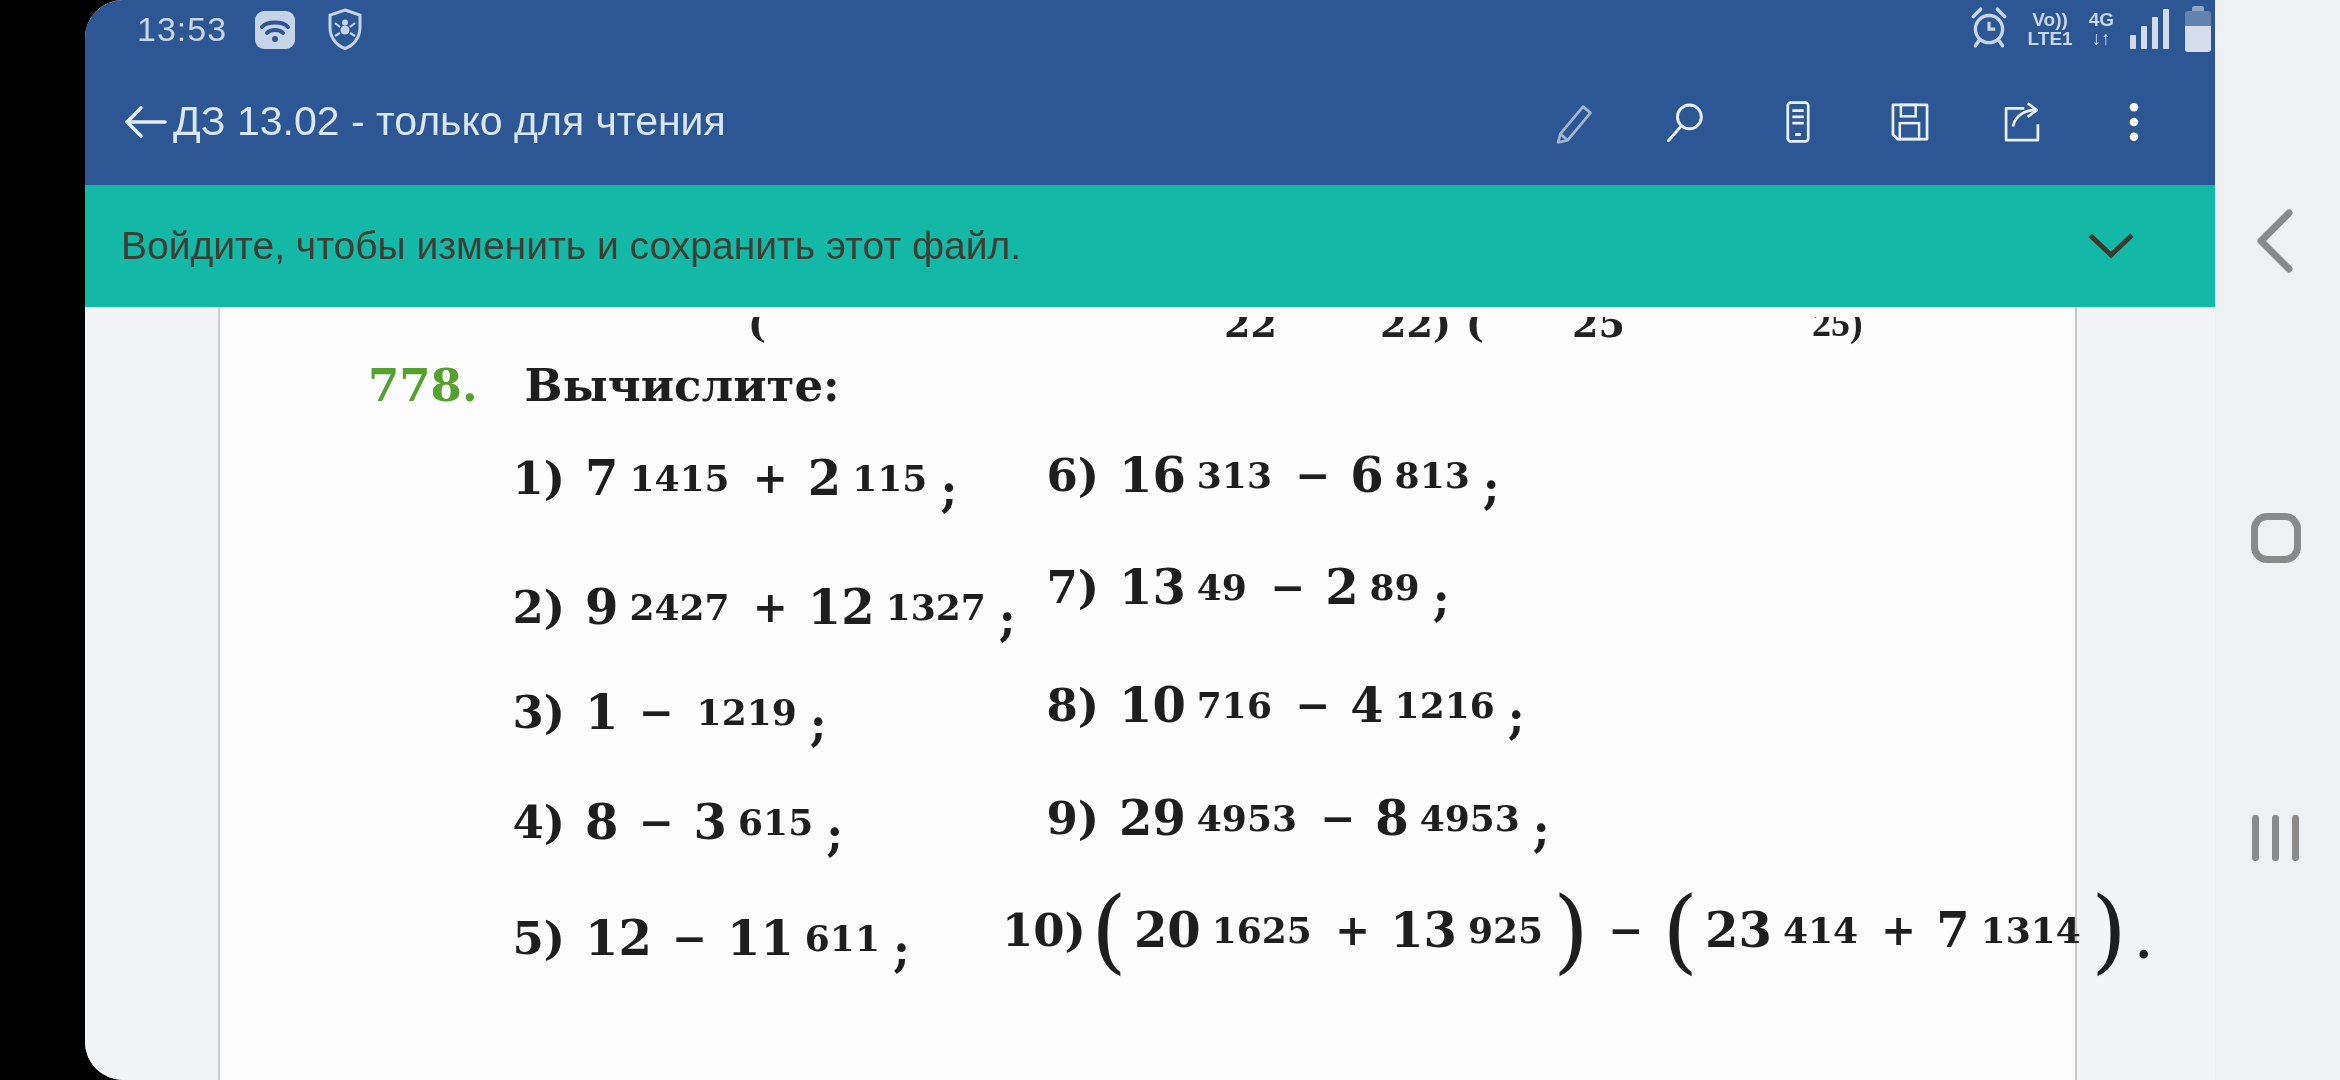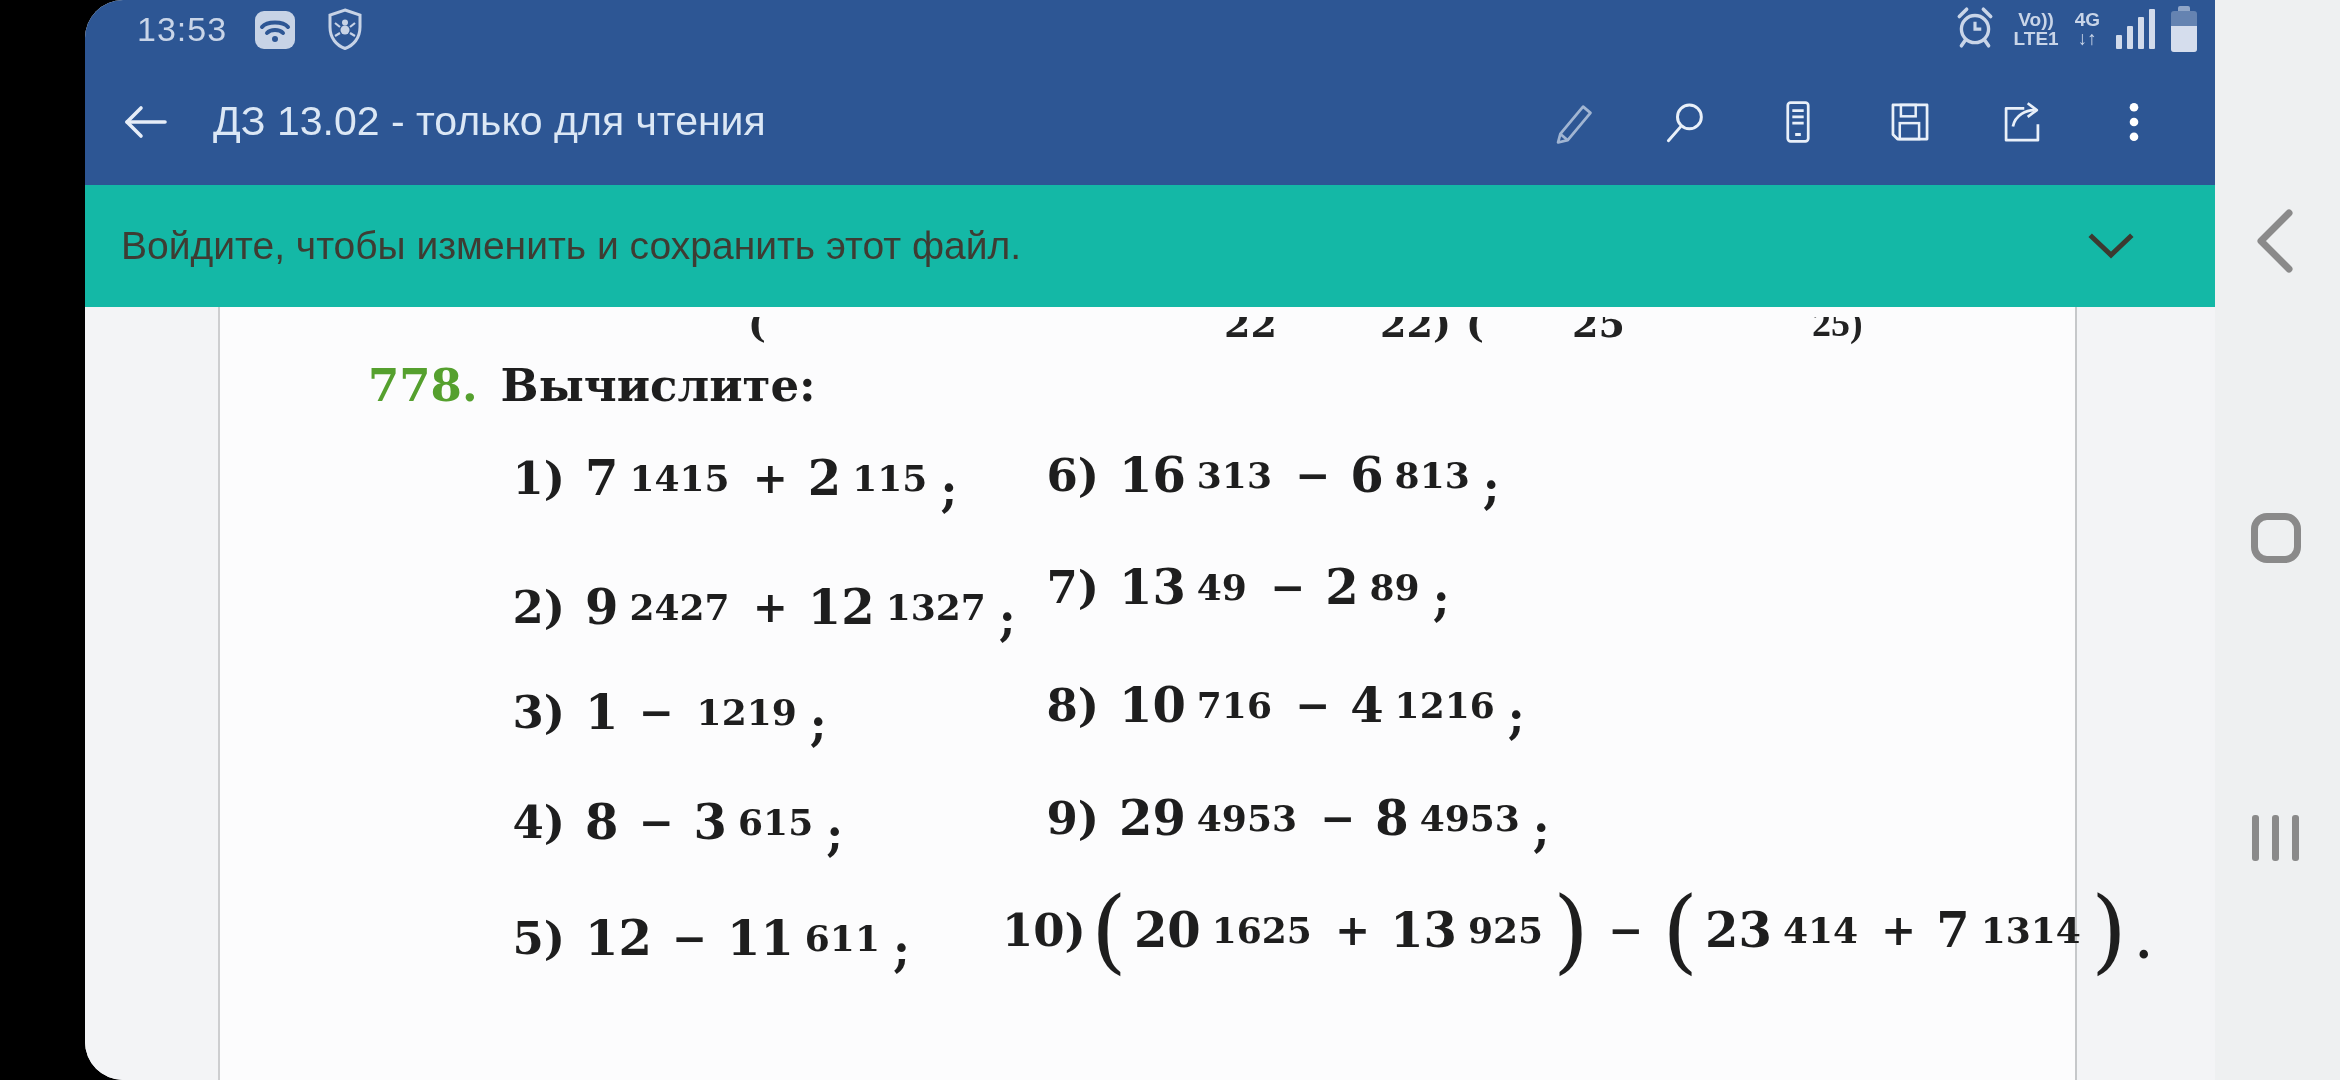--- a/index.html
+++ b/index.html
@@ -15,7 +15,7 @@
   
   .statusbar{
     height:58px;background:#2d5694;display:flex;align-items:center;
-    padding:0 18px 0 52px;color:#c9d5e8;
+    padding:0 4px 0 52px;color:#c9d5e8;
   }
   .sb-time{font-size:34px;letter-spacing:1px;color:#c9d5e8;}
   .sb-ic{margin-left:26px;display:flex;align-items:center;}

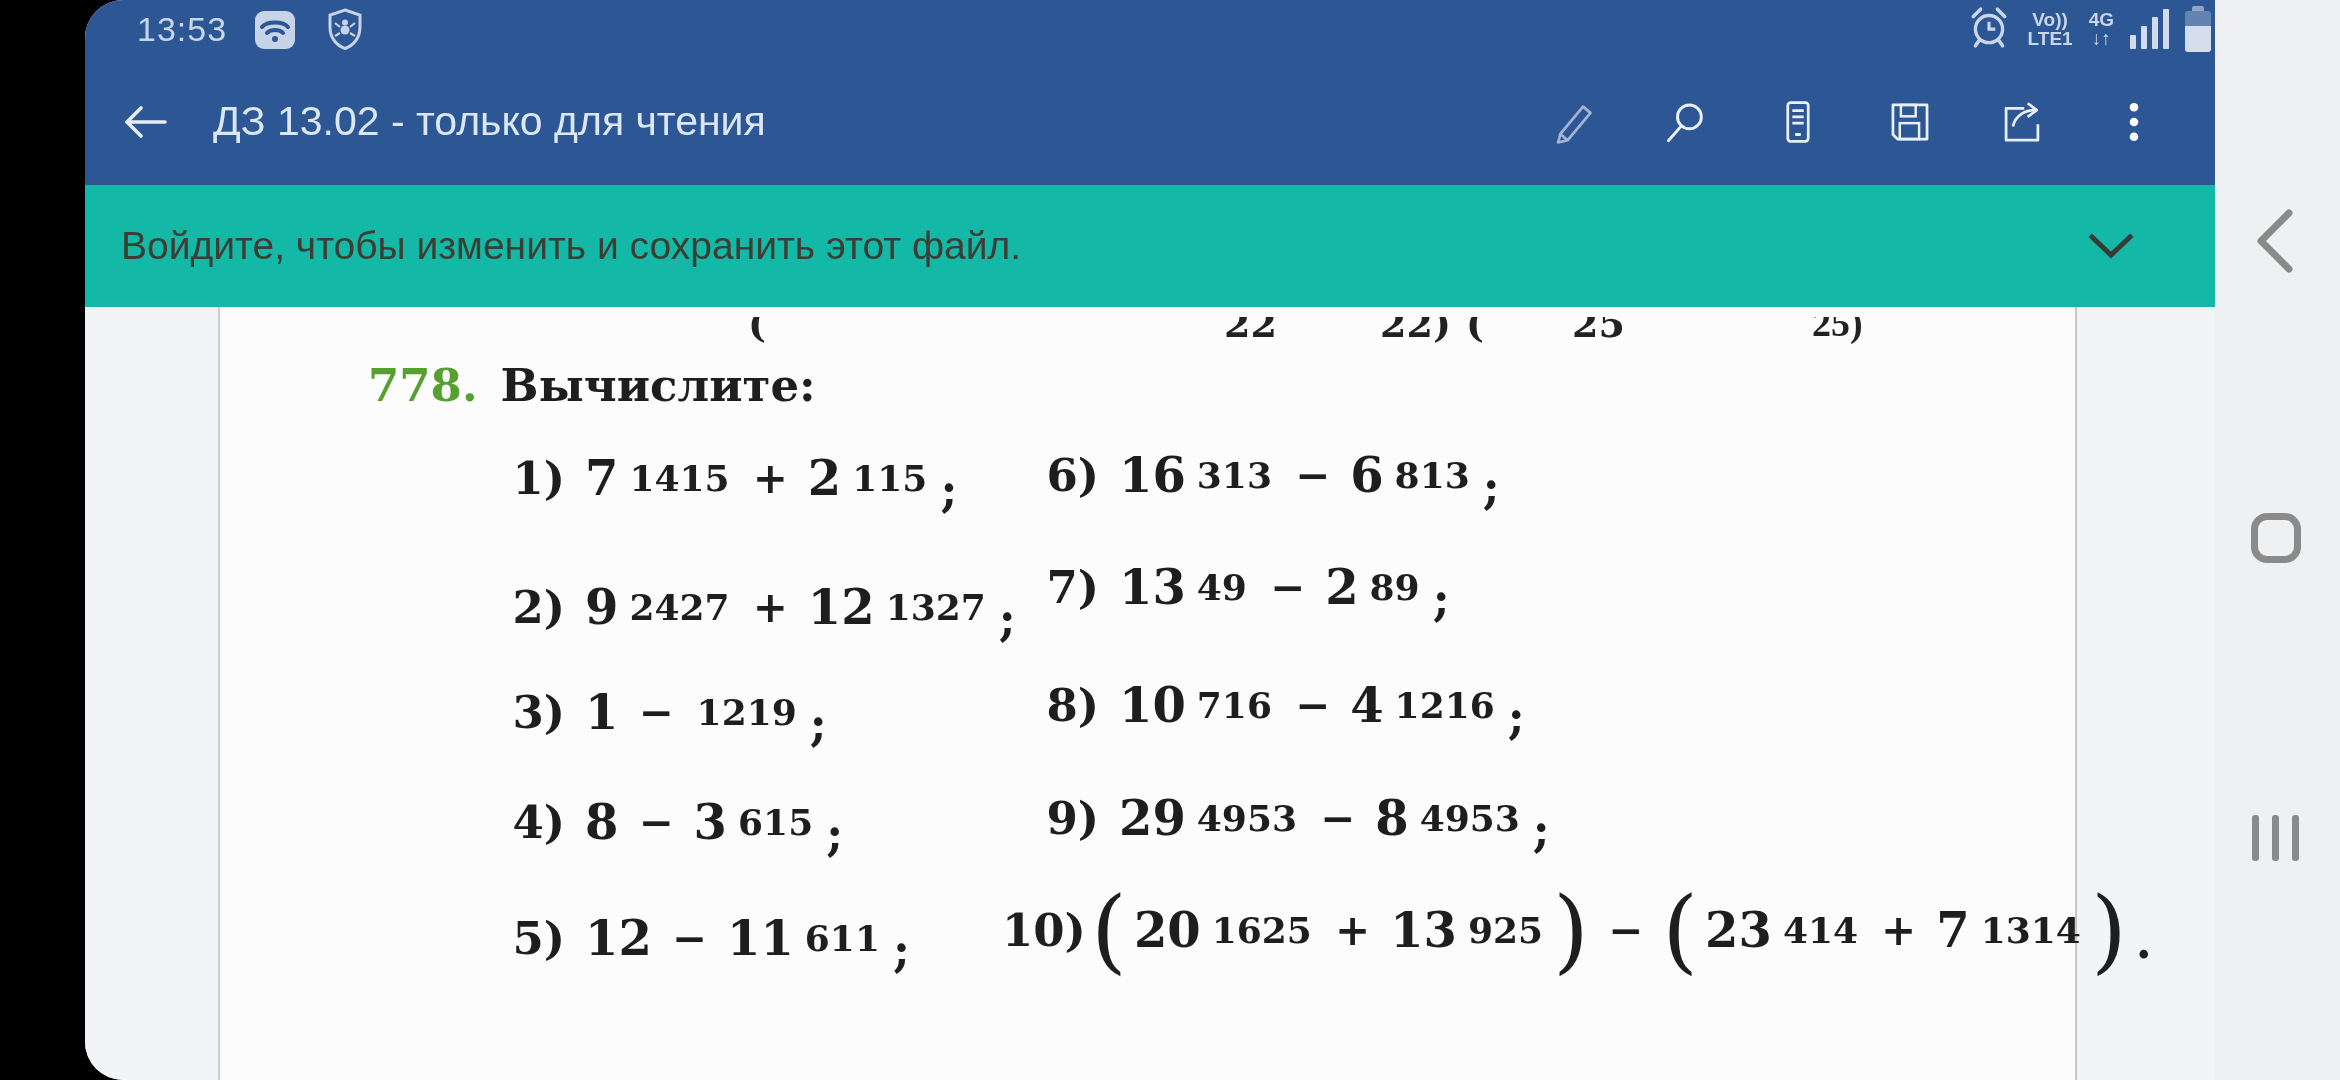--- a/index.html
+++ b/index.html
@@ -31,7 +31,7 @@
   
   .appbar{height:127px;background:#2d5694;display:flex;align-items:center;padding:0 56px 0 30px;}
   .back-btn{width:58px;height:50px;display:flex;align-items:center;justify-content:center;cursor:pointer;}
-  .title{margin-left:40px;font-size:41px;color:#dbe7f5;white-space:nowrap;}
+  .title{font-size:41px;color:#dbe7f5;white-space:nowrap;}
   .actions{margin-left:auto;display:flex;gap:62px;align-items:center;}
   .act{width:50px;height:50px;display:flex;align-items:center;justify-content:center;cursor:pointer;}
   

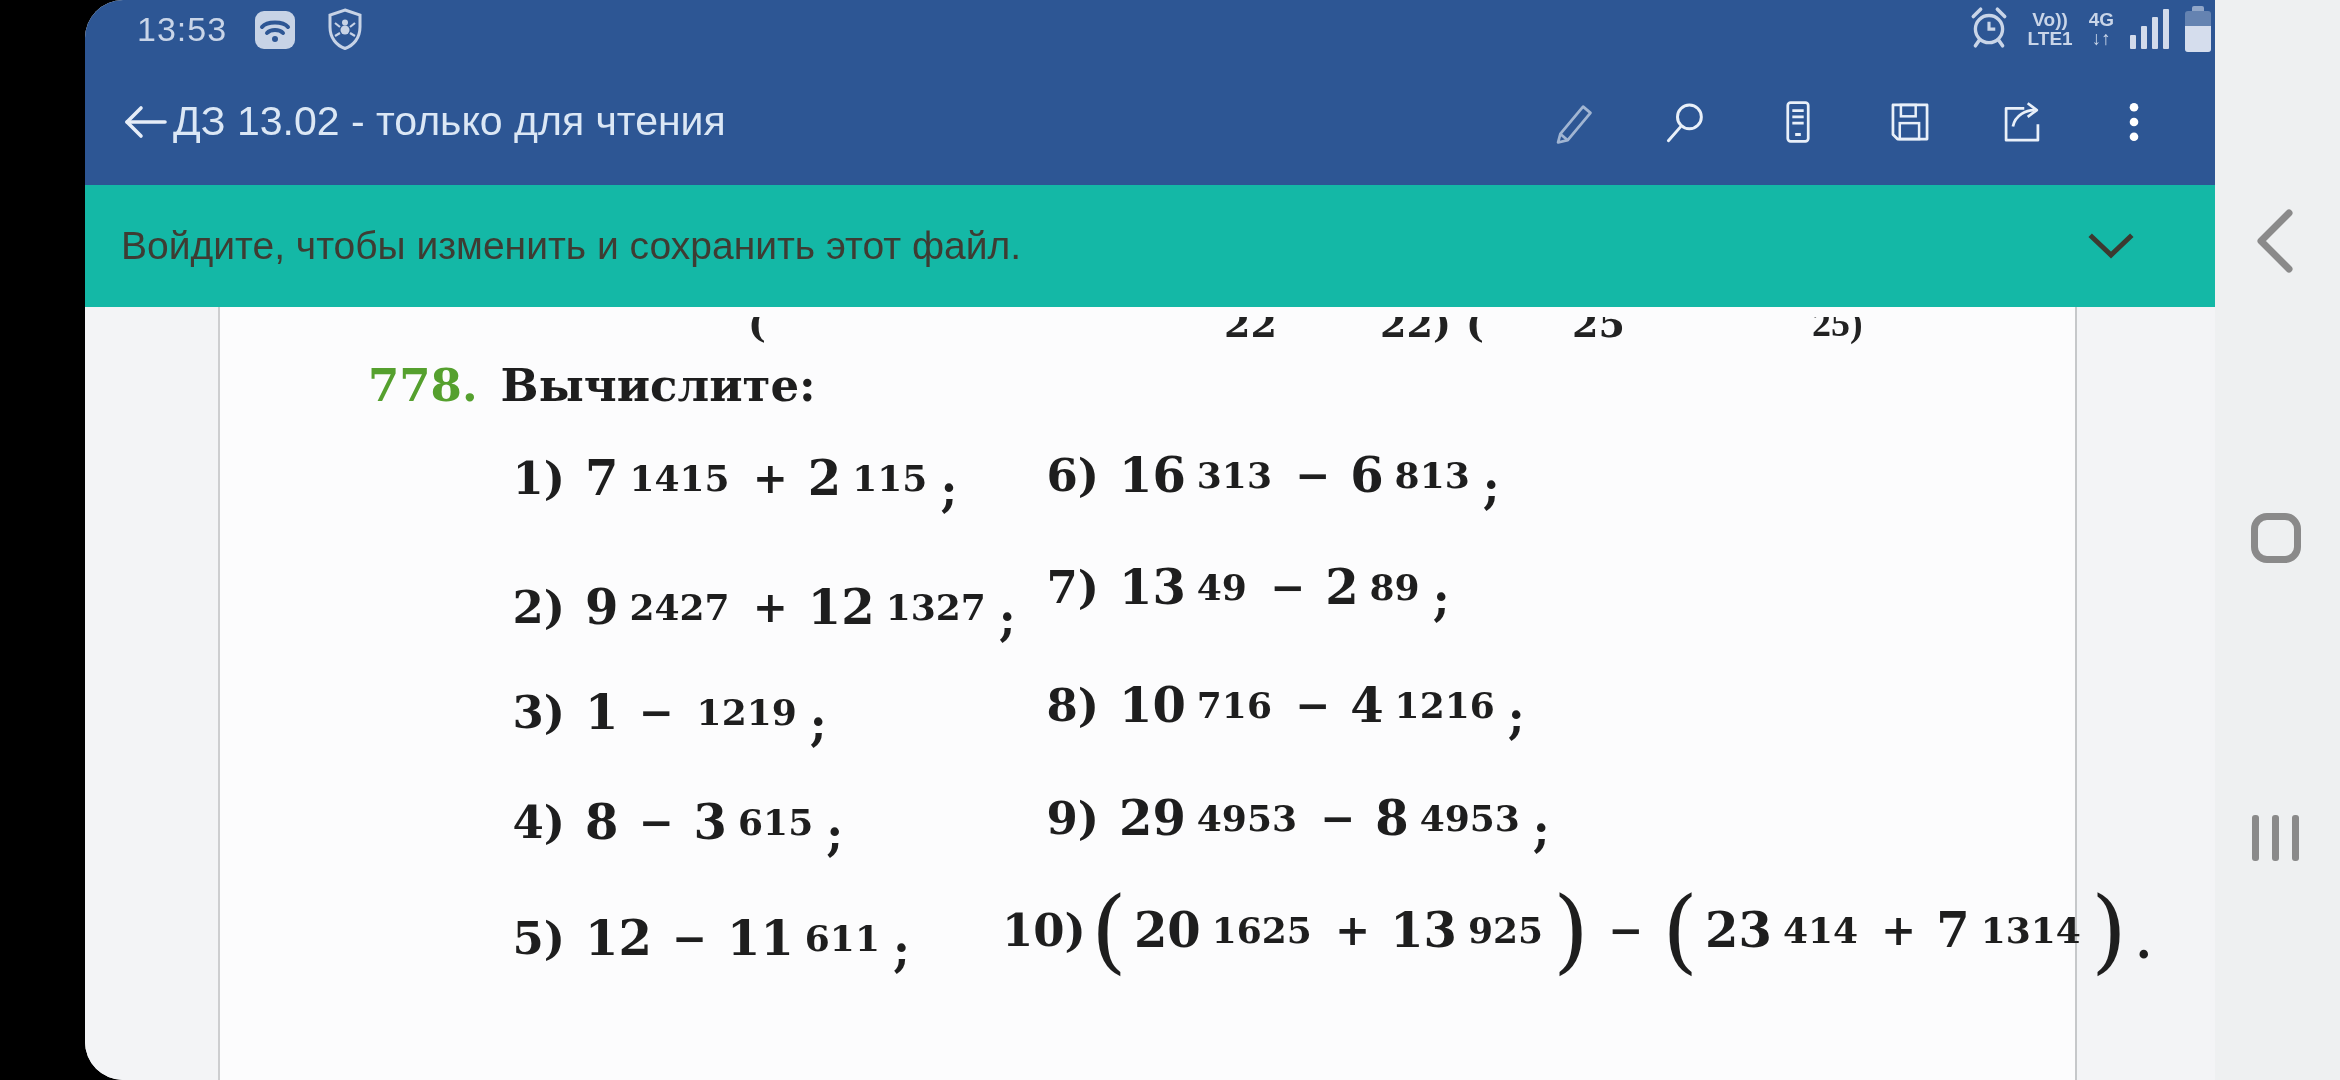--- a/index.html
+++ b/index.html
@@ -44,7 +44,7 @@
     position:absolute;left:133px;top:0;width:1855px;height:773px;background:#fcfcfd;
     border-left:2px solid #cdced0;border-right:2px solid #c6c8ca;
   }
-  .heading{position:absolute;left:148px;top:52px;display:flex;gap:23px;align-items:baseline;}
+  .heading{position:absolute;left:148px;top:52px;display:flex;gap:47px;align-items:baseline;}
   .exnum{font-family:"DejaVu Serif",serif;font-weight:bold;font-size:45px;color:#55a02e;}
   .prompt{font-family:"DejaVu Serif",serif;font-weight:bold;font-size:45px;color:#1e1e1e;}
   .frag{position:absolute;top:10px;height:34px;overflow:hidden;font-family:"DejaVu Serif",serif;

